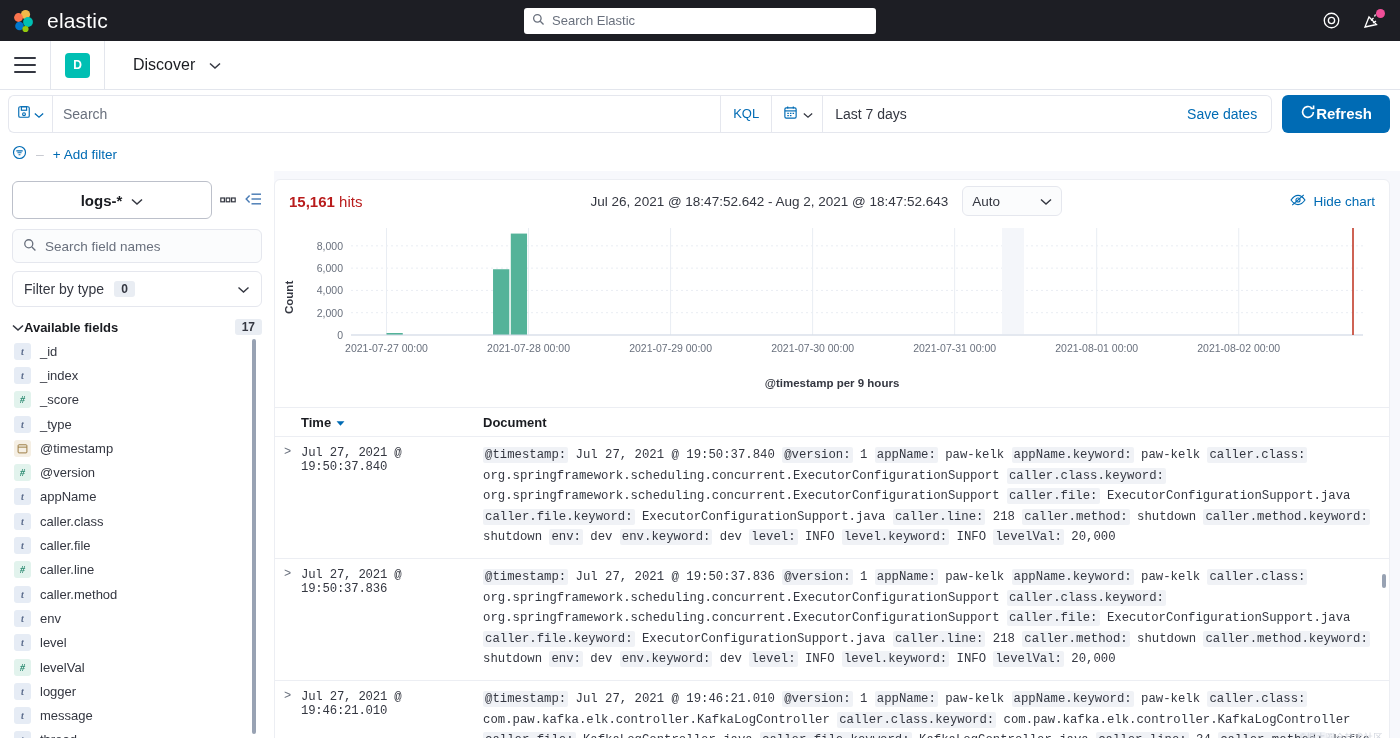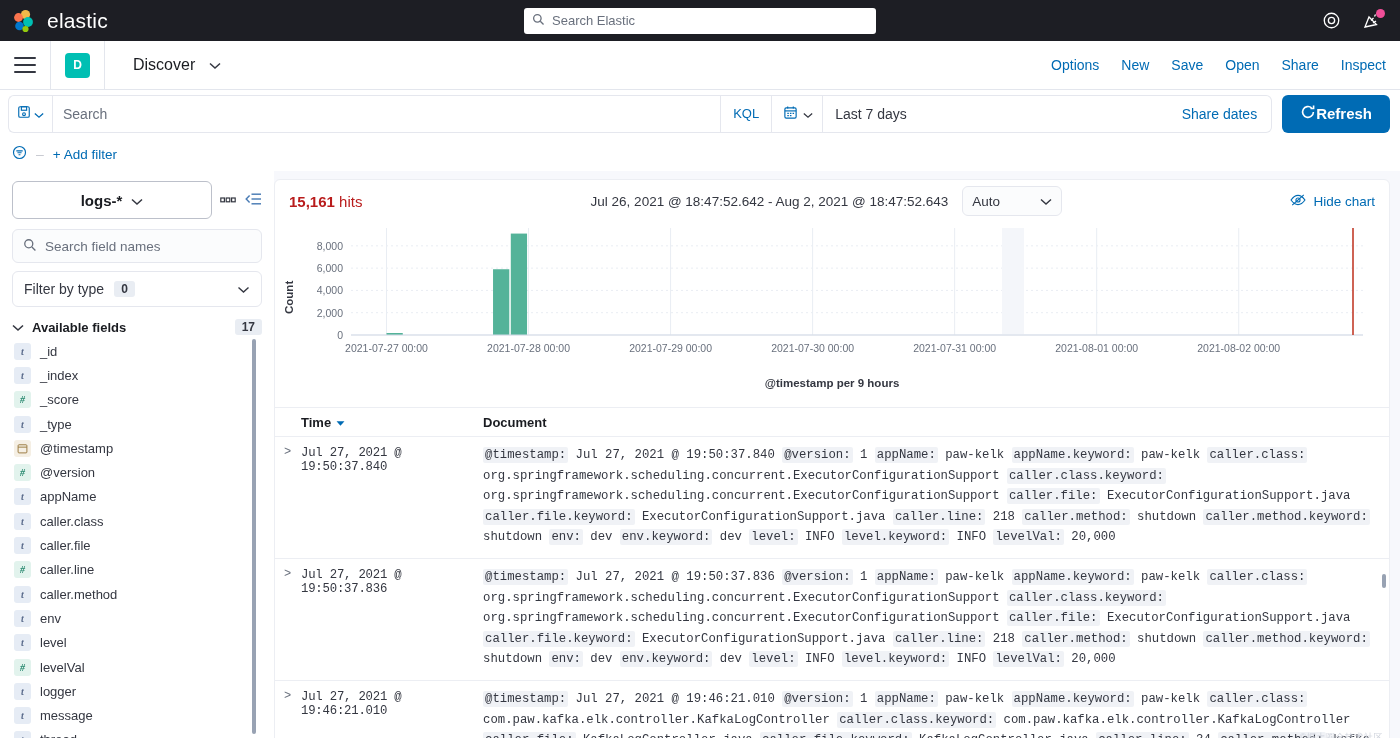--- a/index.html
+++ b/index.html
@@ -294,14 +294,6 @@
           <path d="M1 1.5 L6 6 L11 1.5"></path>
         </svg>
     </span>
-  </div>
-  <div class="appbar-right">
-    <span class="hdrlink">Options</span>
-    <span class="hdrlink">New</span>
-    <span class="hdrlink">Save</span>
-    <span class="hdrlink">Open</span>
-    <span class="hdrlink">Share</span>
-    <span class="hdrlink">Inspect</span>
   </div>
 </div>
 

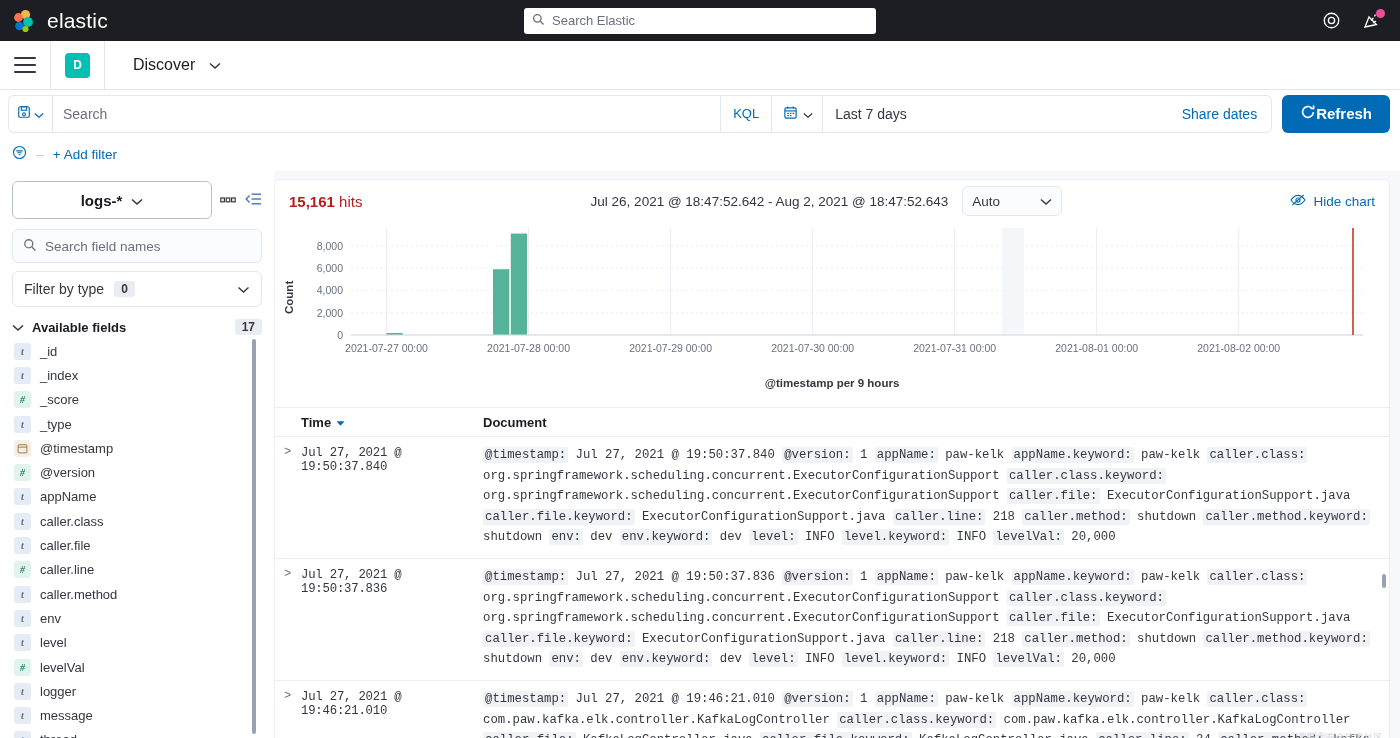--- a/index.html
+++ b/index.html
@@ -336,7 +336,7 @@
       </span>
     </div>
     <span class="date-text">Last 7 days</span>
-    <span class="show-dates">Share dates</span>
+    <span class="show-dates">Save dates</span>
   </div>
 
   <div class="refresh-btn">

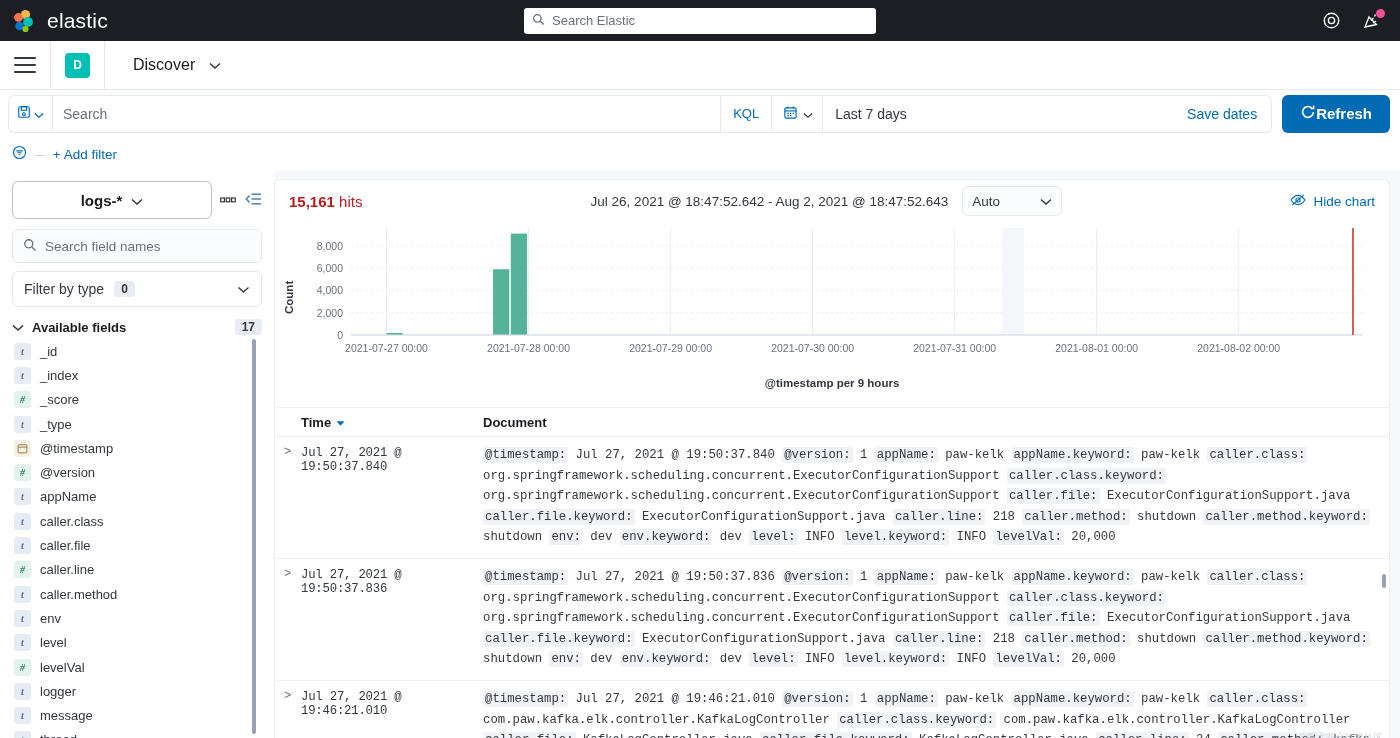--- a/index.html
+++ b/index.html
@@ -146,7 +146,7 @@
     font-size: 12px; color: #343741; font-weight: bold;
   }
   .section-hdr {
-    margin-top: 12px; display: flex; align-items: center; gap: 8px;
+    margin-top: 12px; display: flex; align-items: center; gap: 0;
     font-size: 13px; font-weight: bold; color: #1a1c21; cursor: pointer;
   }
   .section-count { margin-left: auto; padding-left: 7px; }

